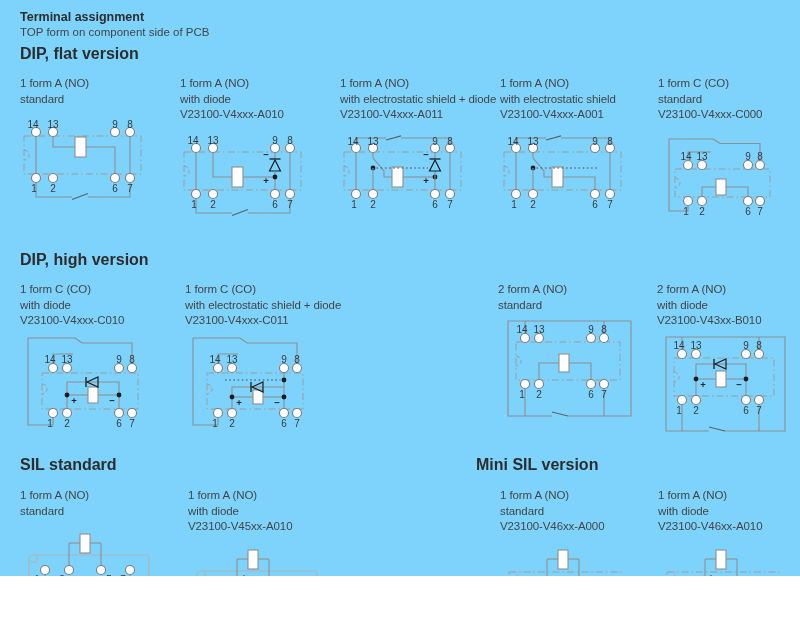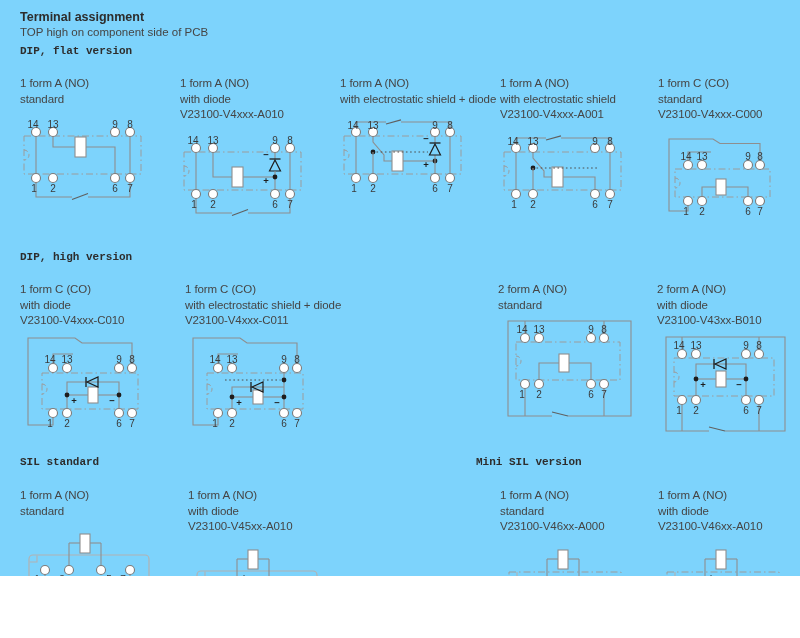--- a/index.html
+++ b/index.html
@@ -24,7 +24,7 @@
 <div class="page">
 
   <div class="title">Terminal assignment</div>
-  <div class="subtitle">TOP high on component side of PCB</div>
+  <div class="subtitle">TOP form on component side of PCB</div>
 
   <div class="heading" style="left:20px;top:45px">DIP, flat version</div>
   <div class="heading" style="left:20px;top:251px">DIP, high version</div>

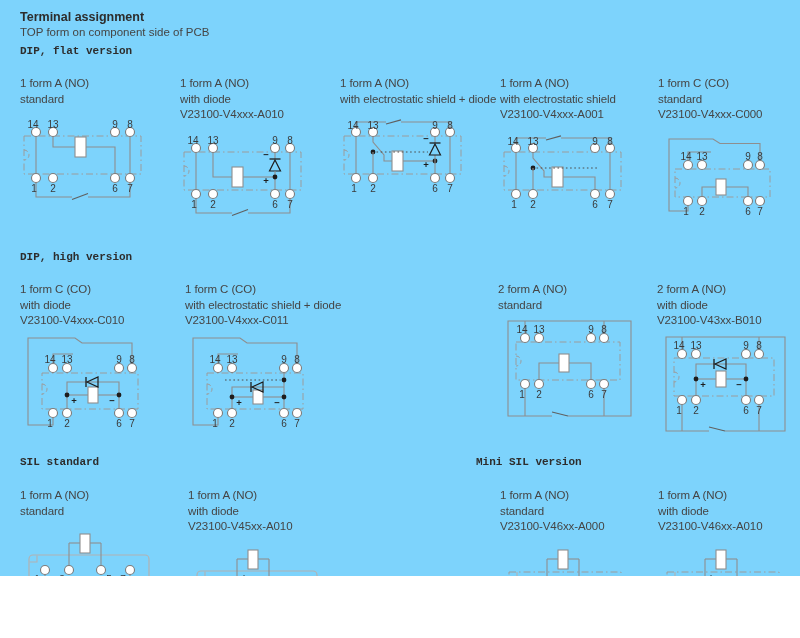--- a/index.html
+++ b/index.html
@@ -7,7 +7,7 @@
         font-family:"Liberation Sans",sans-serif;overflow:hidden;}
   .title{position:absolute;left:20px;top:10px;font-size:12.5px;font-weight:bold;color:#2d2d2d;}
   .subtitle{position:absolute;left:20px;top:26px;font-size:11.5px;color:#454545;}
-  .heading{position:absolute;font-size:11px;font-weight:bold;color:#2d2d2d;white-space:nowrap;font-family:Liberation Mono, monospace;}
+  .heading{position:absolute;font-size:16px;font-weight:bold;color:#2d2d2d;white-space:nowrap;}
   .cell{position:absolute;width:170px;}
   .cell .ln{font-size:11.5px;line-height:15.5px;color:#454545;white-space:nowrap;letter-spacing:-0.1px;}
   svg.diag{display:block;overflow:visible;}

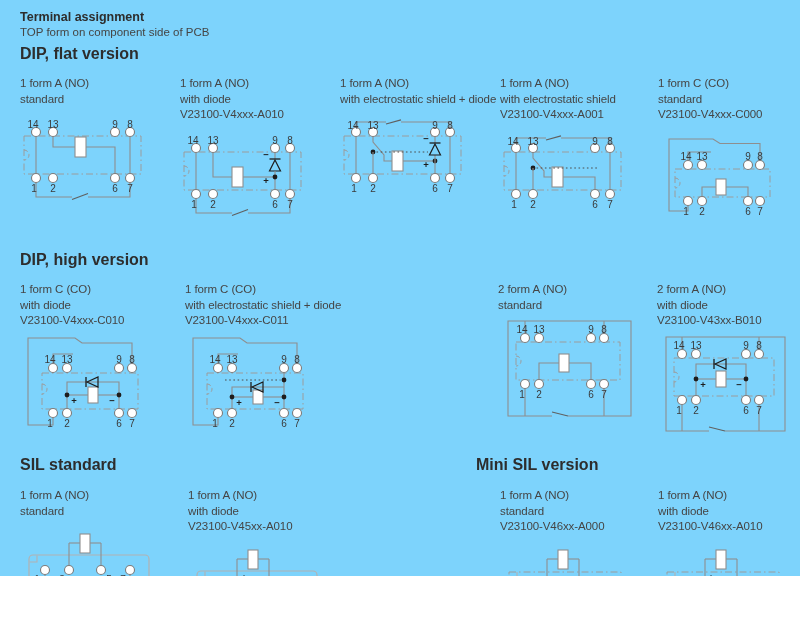--- a/index.html
+++ b/index.html
@@ -106,6 +106,7 @@
   <div class="cell r1" style="left:340px;top:76px">
     <div class="ln">1 form A (NO)</div>
     <div class="ln">with electrostatic shield + diode</div>
+    <div class="ln">V23100-V4xxx-A011</div>
     <svg class="diag" width="125" height="85" viewBox="0 0 125 85">
         <rect x="4" y="17" width="117" height="38" fill="none" stroke="#9c9c9c" stroke-width="1" stroke-dasharray="7 3 1.5 3"></rect>
         <path d="M4,31 a5,5 0 0 1 0,10" fill="none" stroke="#9c9c9c" stroke-width="1" stroke-dasharray="4 2.5"></path>

